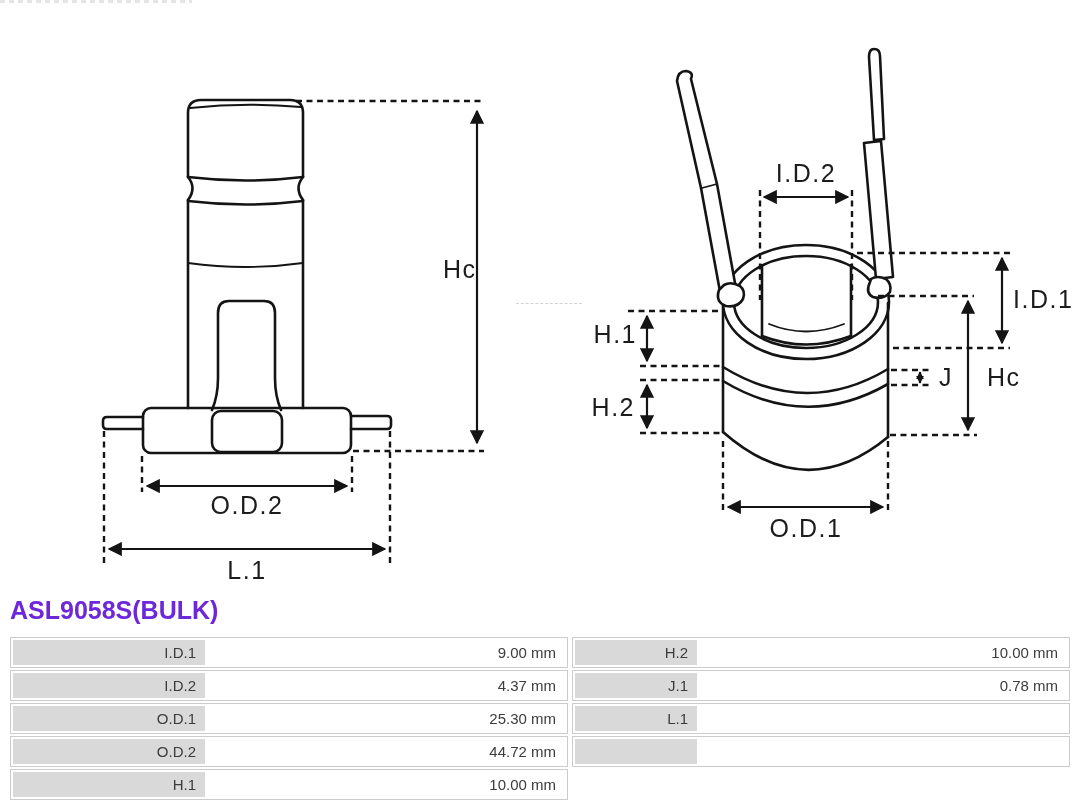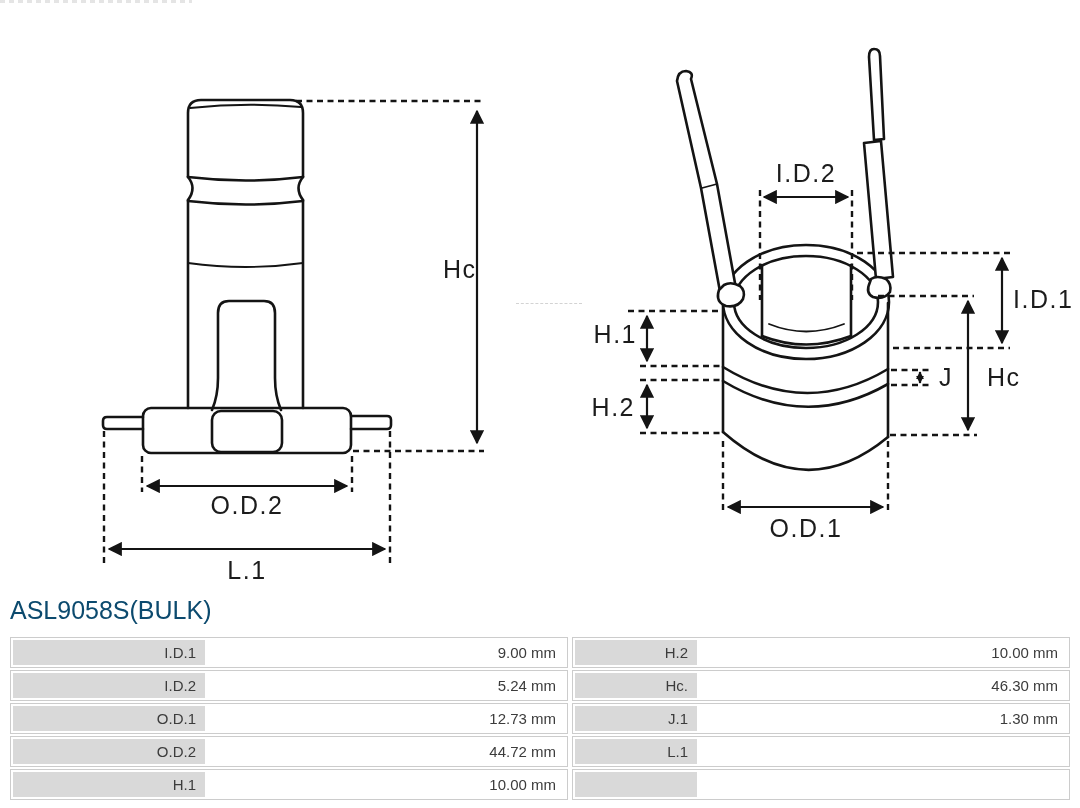--- a/index.html
+++ b/index.html
@@ -20,7 +20,7 @@
   .dim{fill:none;stroke:#141414;stroke-width:2.2;}
   .dimlabel{fill:#1c1c1c;font-size:25px;letter-spacing:1.5px;font-family:"Liberation Sans",sans-serif;}
   
-  .pn{position:absolute;left:10px;top:596px;font-size:25px;color:#0c4a6e;letter-spacing:0;}
+  .pn{position:absolute;left:10px;top:596px;font-size:25px;color:#6d28d9;letter-spacing:0;font-weight:bold;}
   
   .tables{position:absolute;left:10px;top:637px;width:1060px;display:flex;gap:4px;}
   .dimtable{display:flex;flex-direction:column;}

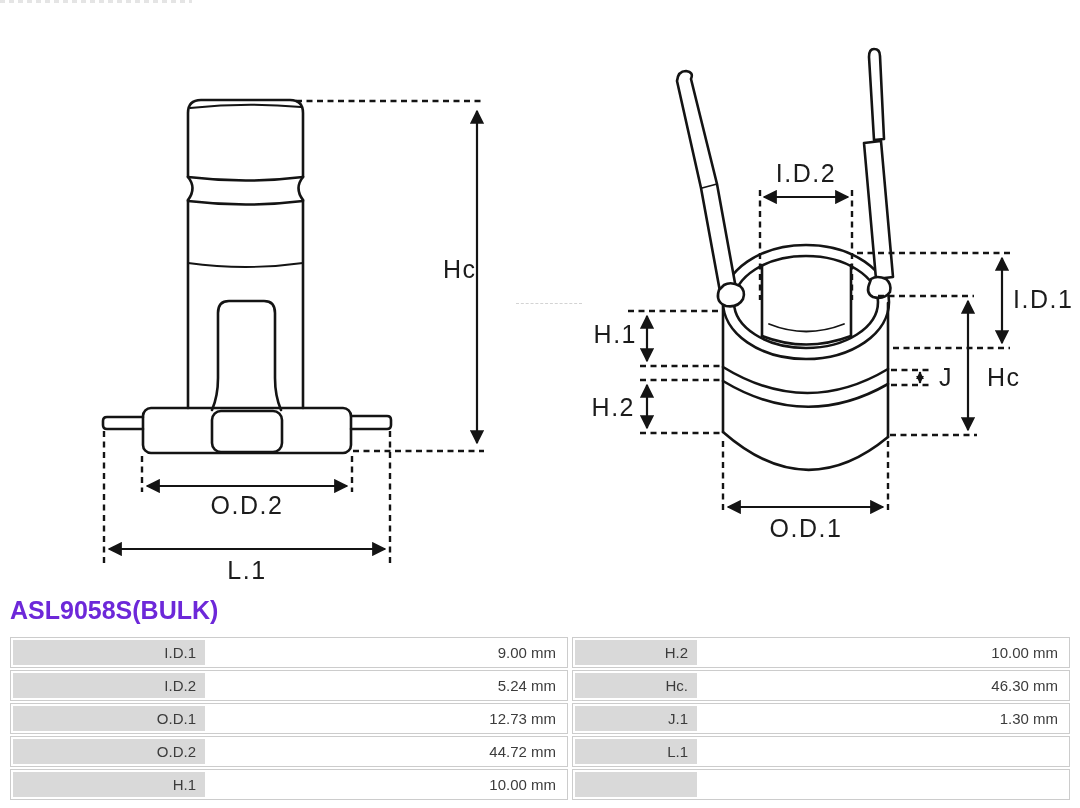--- a/index.html
+++ b/index.html
@@ -172,7 +172,7 @@
       </div>
       <div class="trow">
         <div class="tcell tlabel">I.D.2</div>
-        <div class="tcell tvalue">5.24 mm</div>
+        <div class="tcell tvalue">4.37 mm</div>
       </div>
       <div class="trow">
         <div class="tcell tlabel">O.D.1</div>

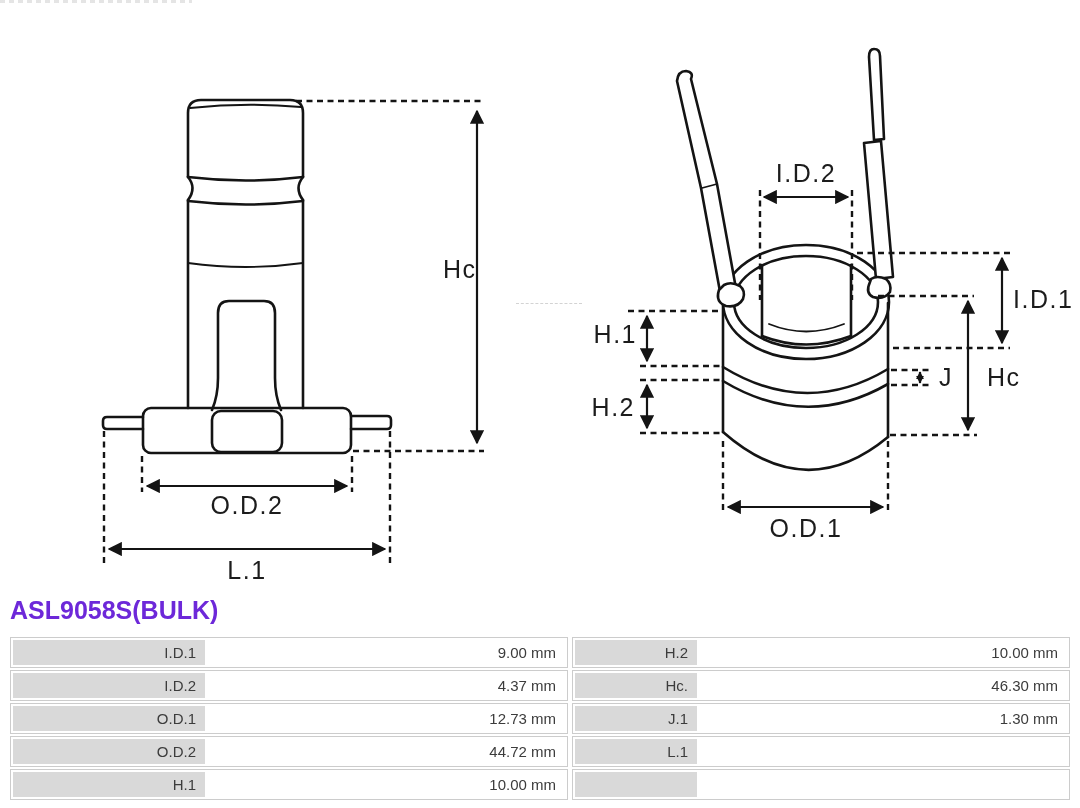--- a/index.html
+++ b/index.html
@@ -193,10 +193,6 @@
         <div class="tcell tvalue">10.00 mm</div>
       </div>
       <div class="trow">
-        <div class="tcell tlabel">Hc.</div>
-        <div class="tcell tvalue">46.30 mm</div>
-      </div>
-      <div class="trow">
         <div class="tcell tlabel">J.1</div>
         <div class="tcell tvalue">1.30 mm</div>
       </div>

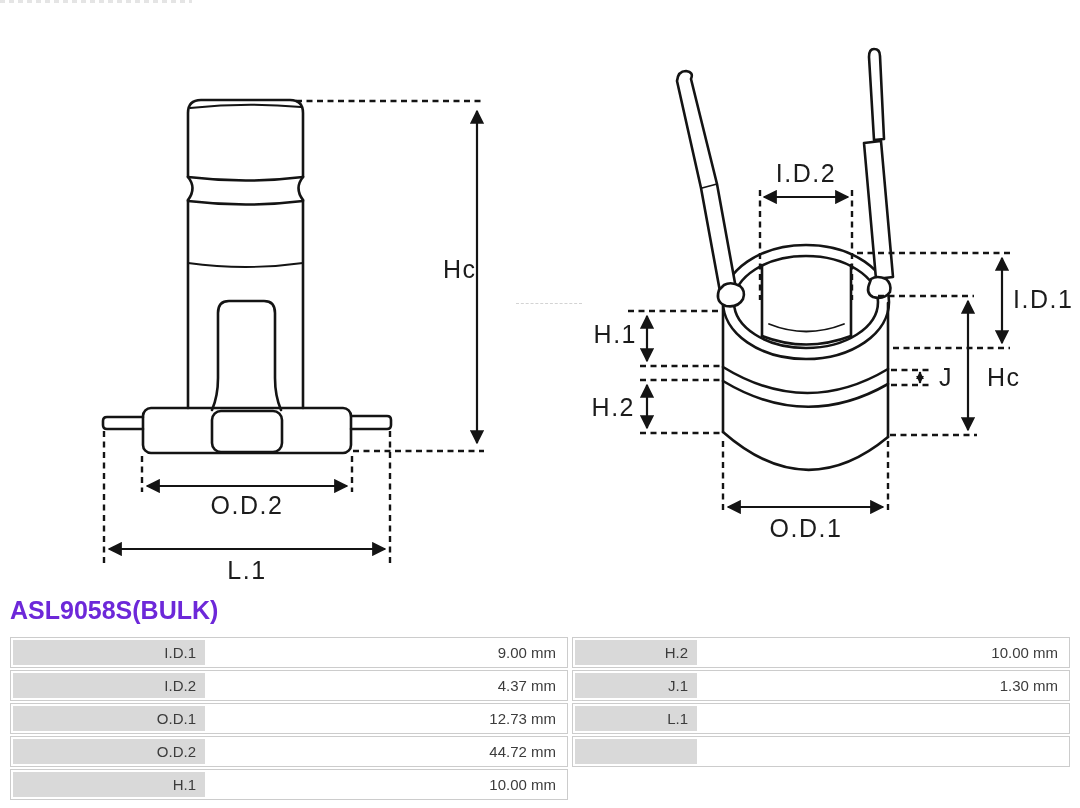--- a/index.html
+++ b/index.html
@@ -194,7 +194,7 @@
       </div>
       <div class="trow">
         <div class="tcell tlabel">J.1</div>
-        <div class="tcell tvalue">1.30 mm</div>
+        <div class="tcell tvalue">0.78 mm</div>
       </div>
       <div class="trow">
         <div class="tcell tlabel">L.1</div>

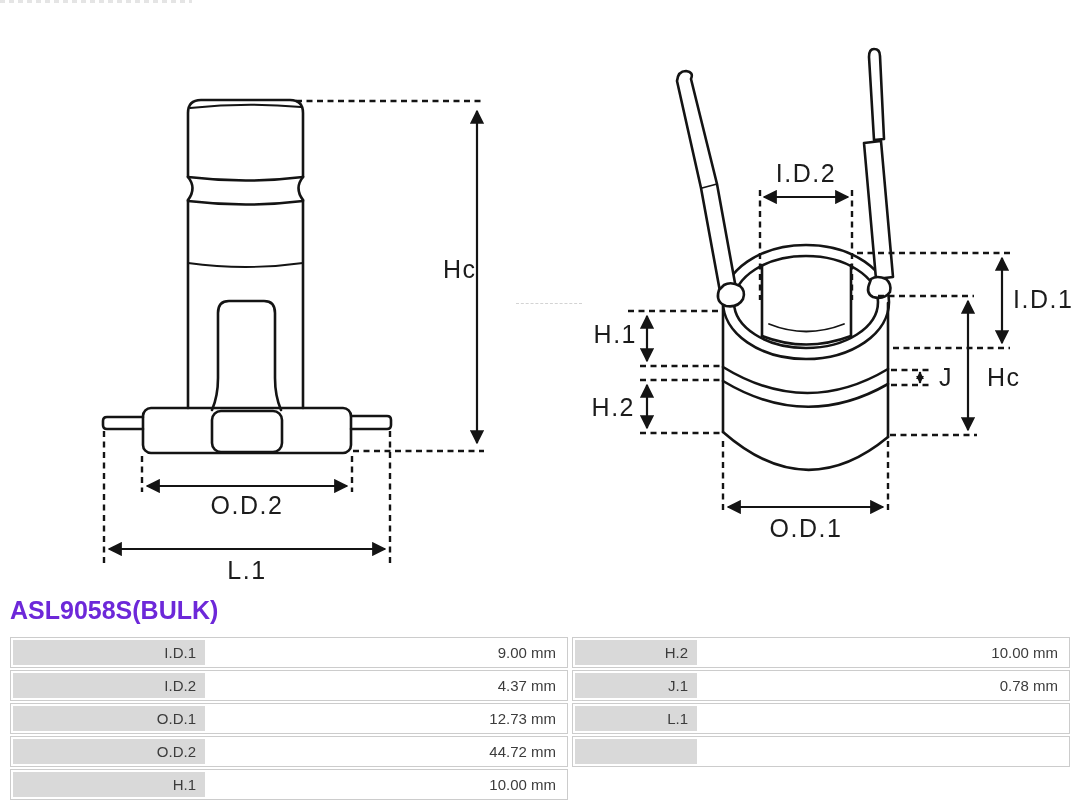--- a/index.html
+++ b/index.html
@@ -176,7 +176,7 @@
       </div>
       <div class="trow">
         <div class="tcell tlabel">O.D.1</div>
-        <div class="tcell tvalue">12.73 mm</div>
+        <div class="tcell tvalue">25.30 mm</div>
       </div>
       <div class="trow">
         <div class="tcell tlabel">O.D.2</div>

